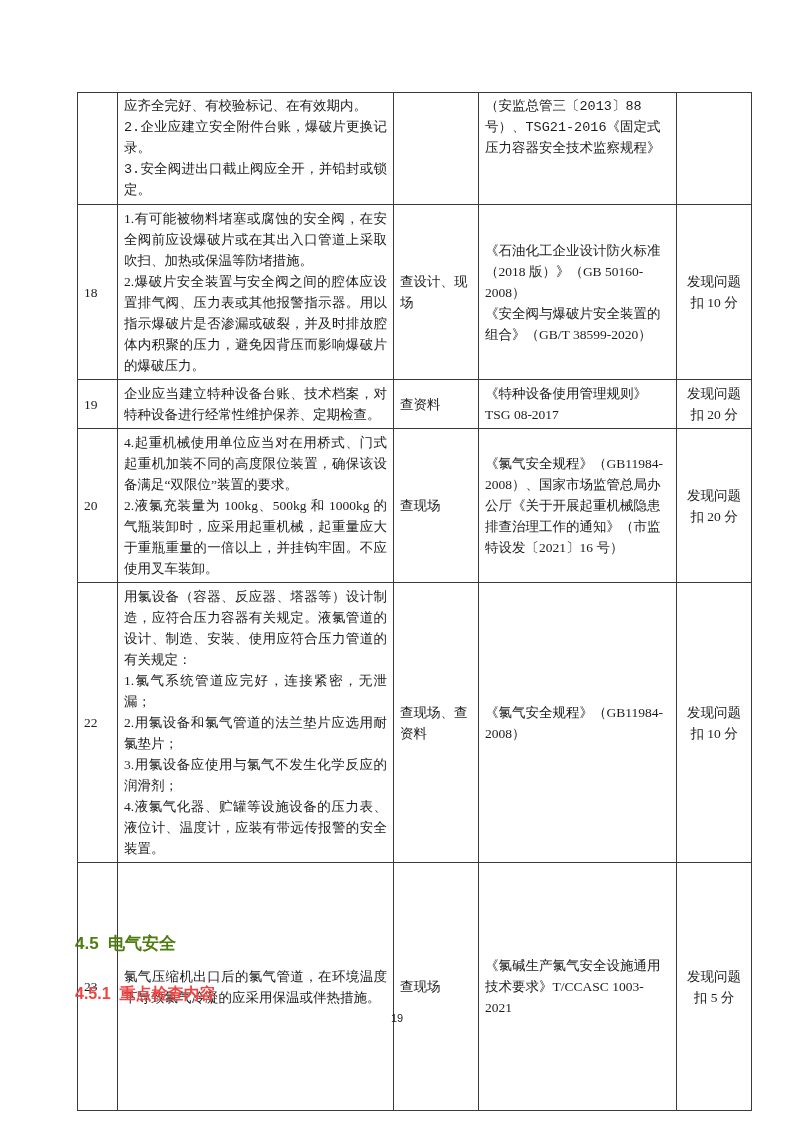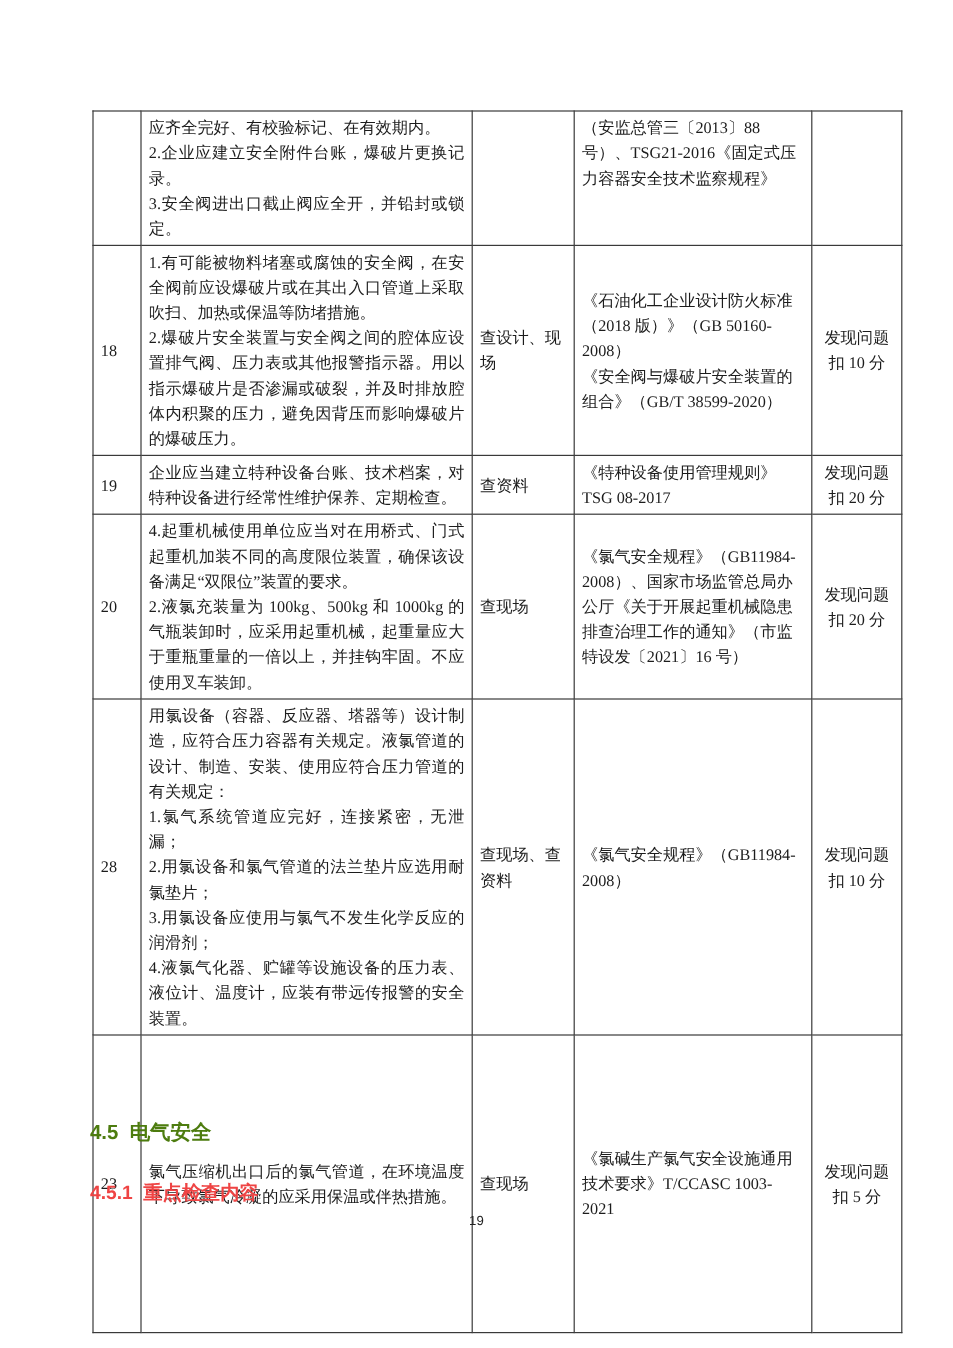--- a/index.html
+++ b/index.html
@@ -37,7 +37,7 @@
   tbody tr:nth-child(5) { height: 51px; }
   tbody tr:nth-child(6) { height: 248px; }
   tbody tr:nth-child(7) { height: 62px; }
-  tbody tr:first-child td { vertical-align: top; }
+  tbody tr:first-child td { vertical-align: top; font-family: Liberation Mono, monospace; }
 
   td .ln { min-height: 21px; }
   td.col-content .ln { text-align: justify; }

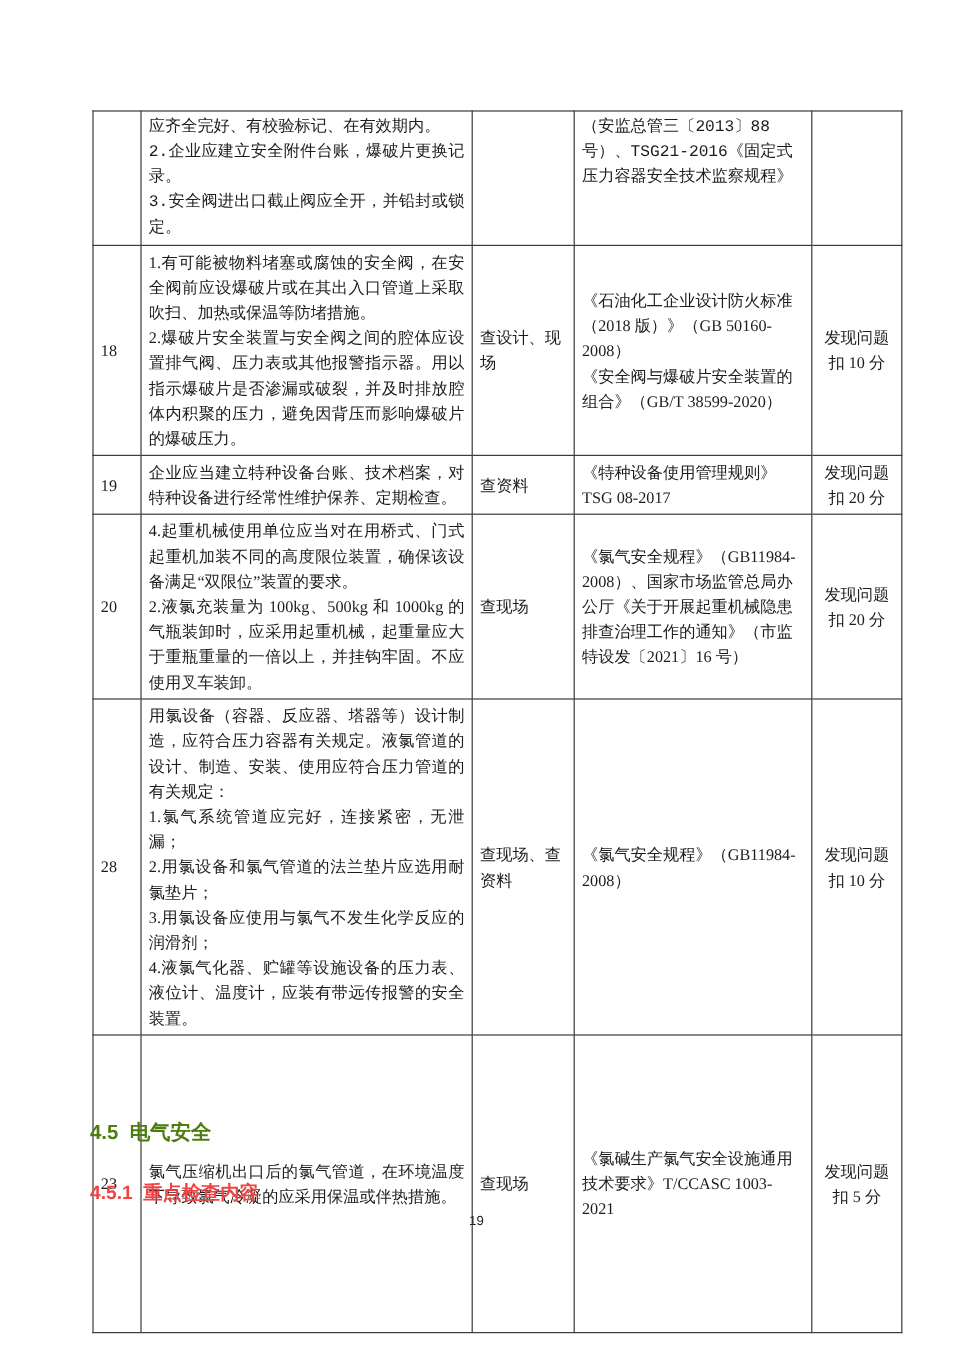--- a/index.html
+++ b/index.html
@@ -137,7 +137,7 @@
           </td>
   </tr>
         <tr>
-    <td class="col-no">28</td>
+    <td class="col-no">22</td>
     <td class="col-content">
             <div class="ln">用氯设备（容器、反应器、塔器等）设计制造，应符合压力容器有关规定。液氯管道的设计、制造、安装、使用应符合压力管道的有关规定：</div>
             <div class="ln">1.氯气系统管道应完好，连接紧密，无泄漏；</div>

